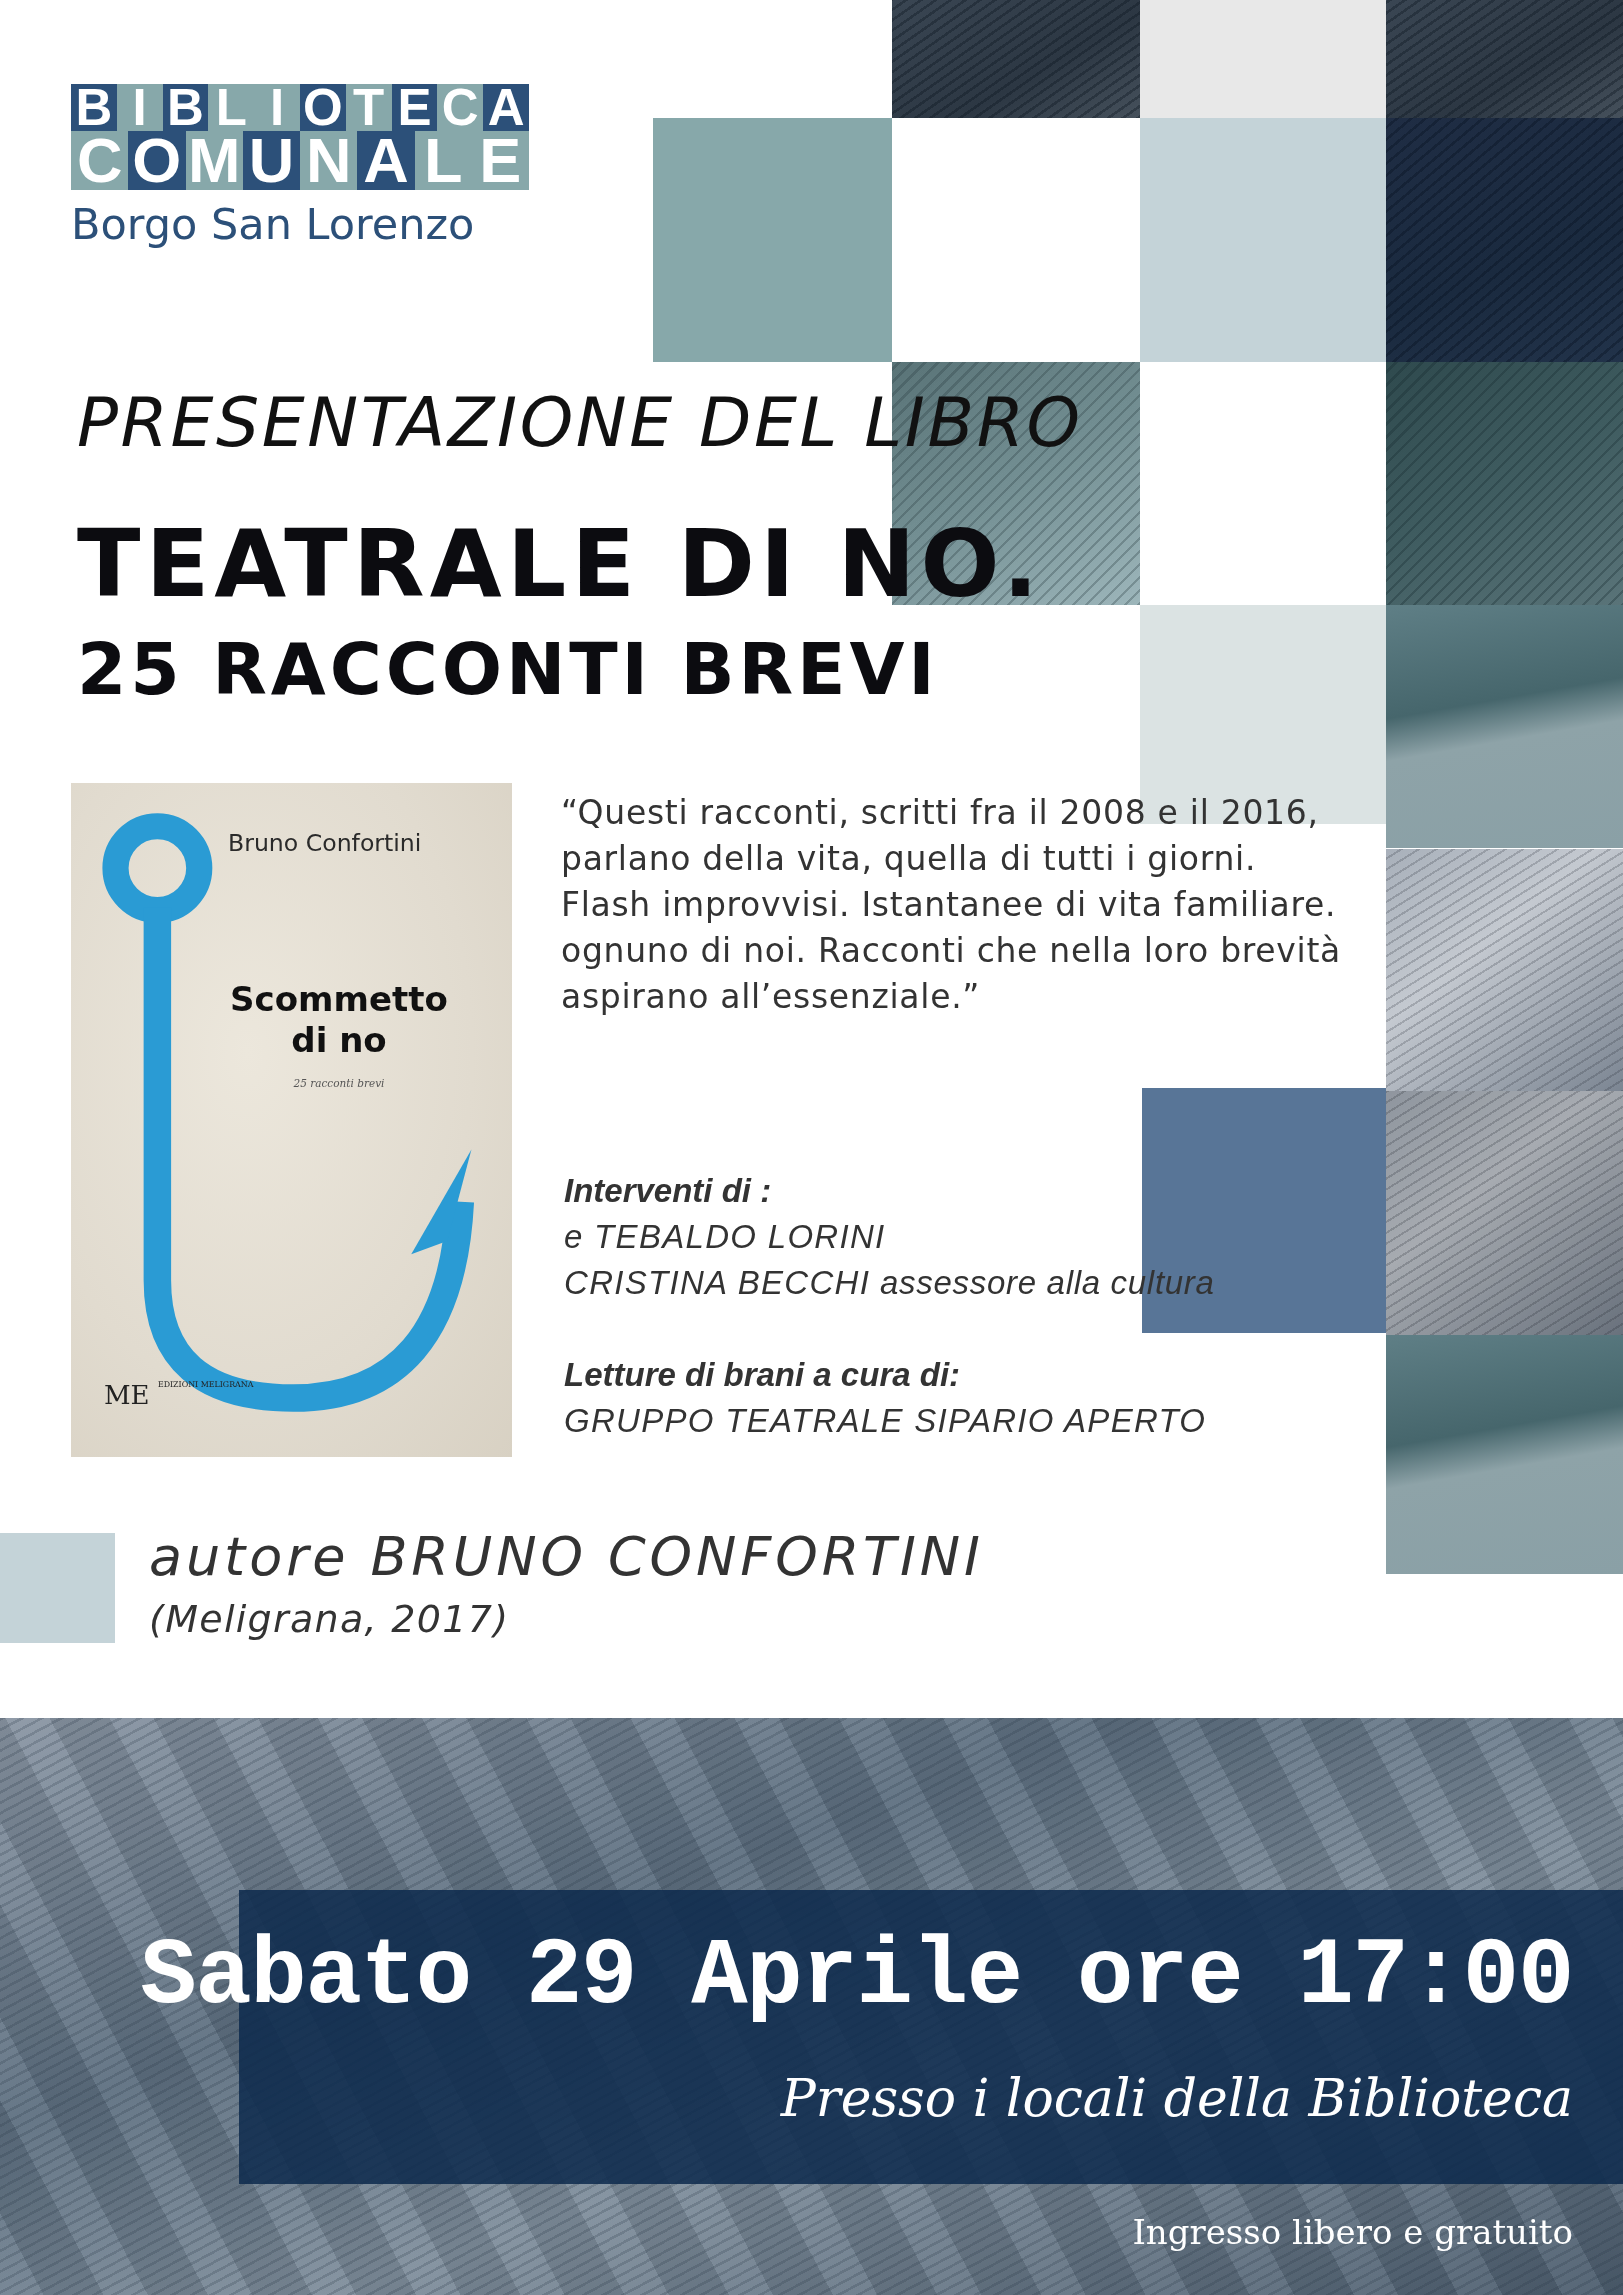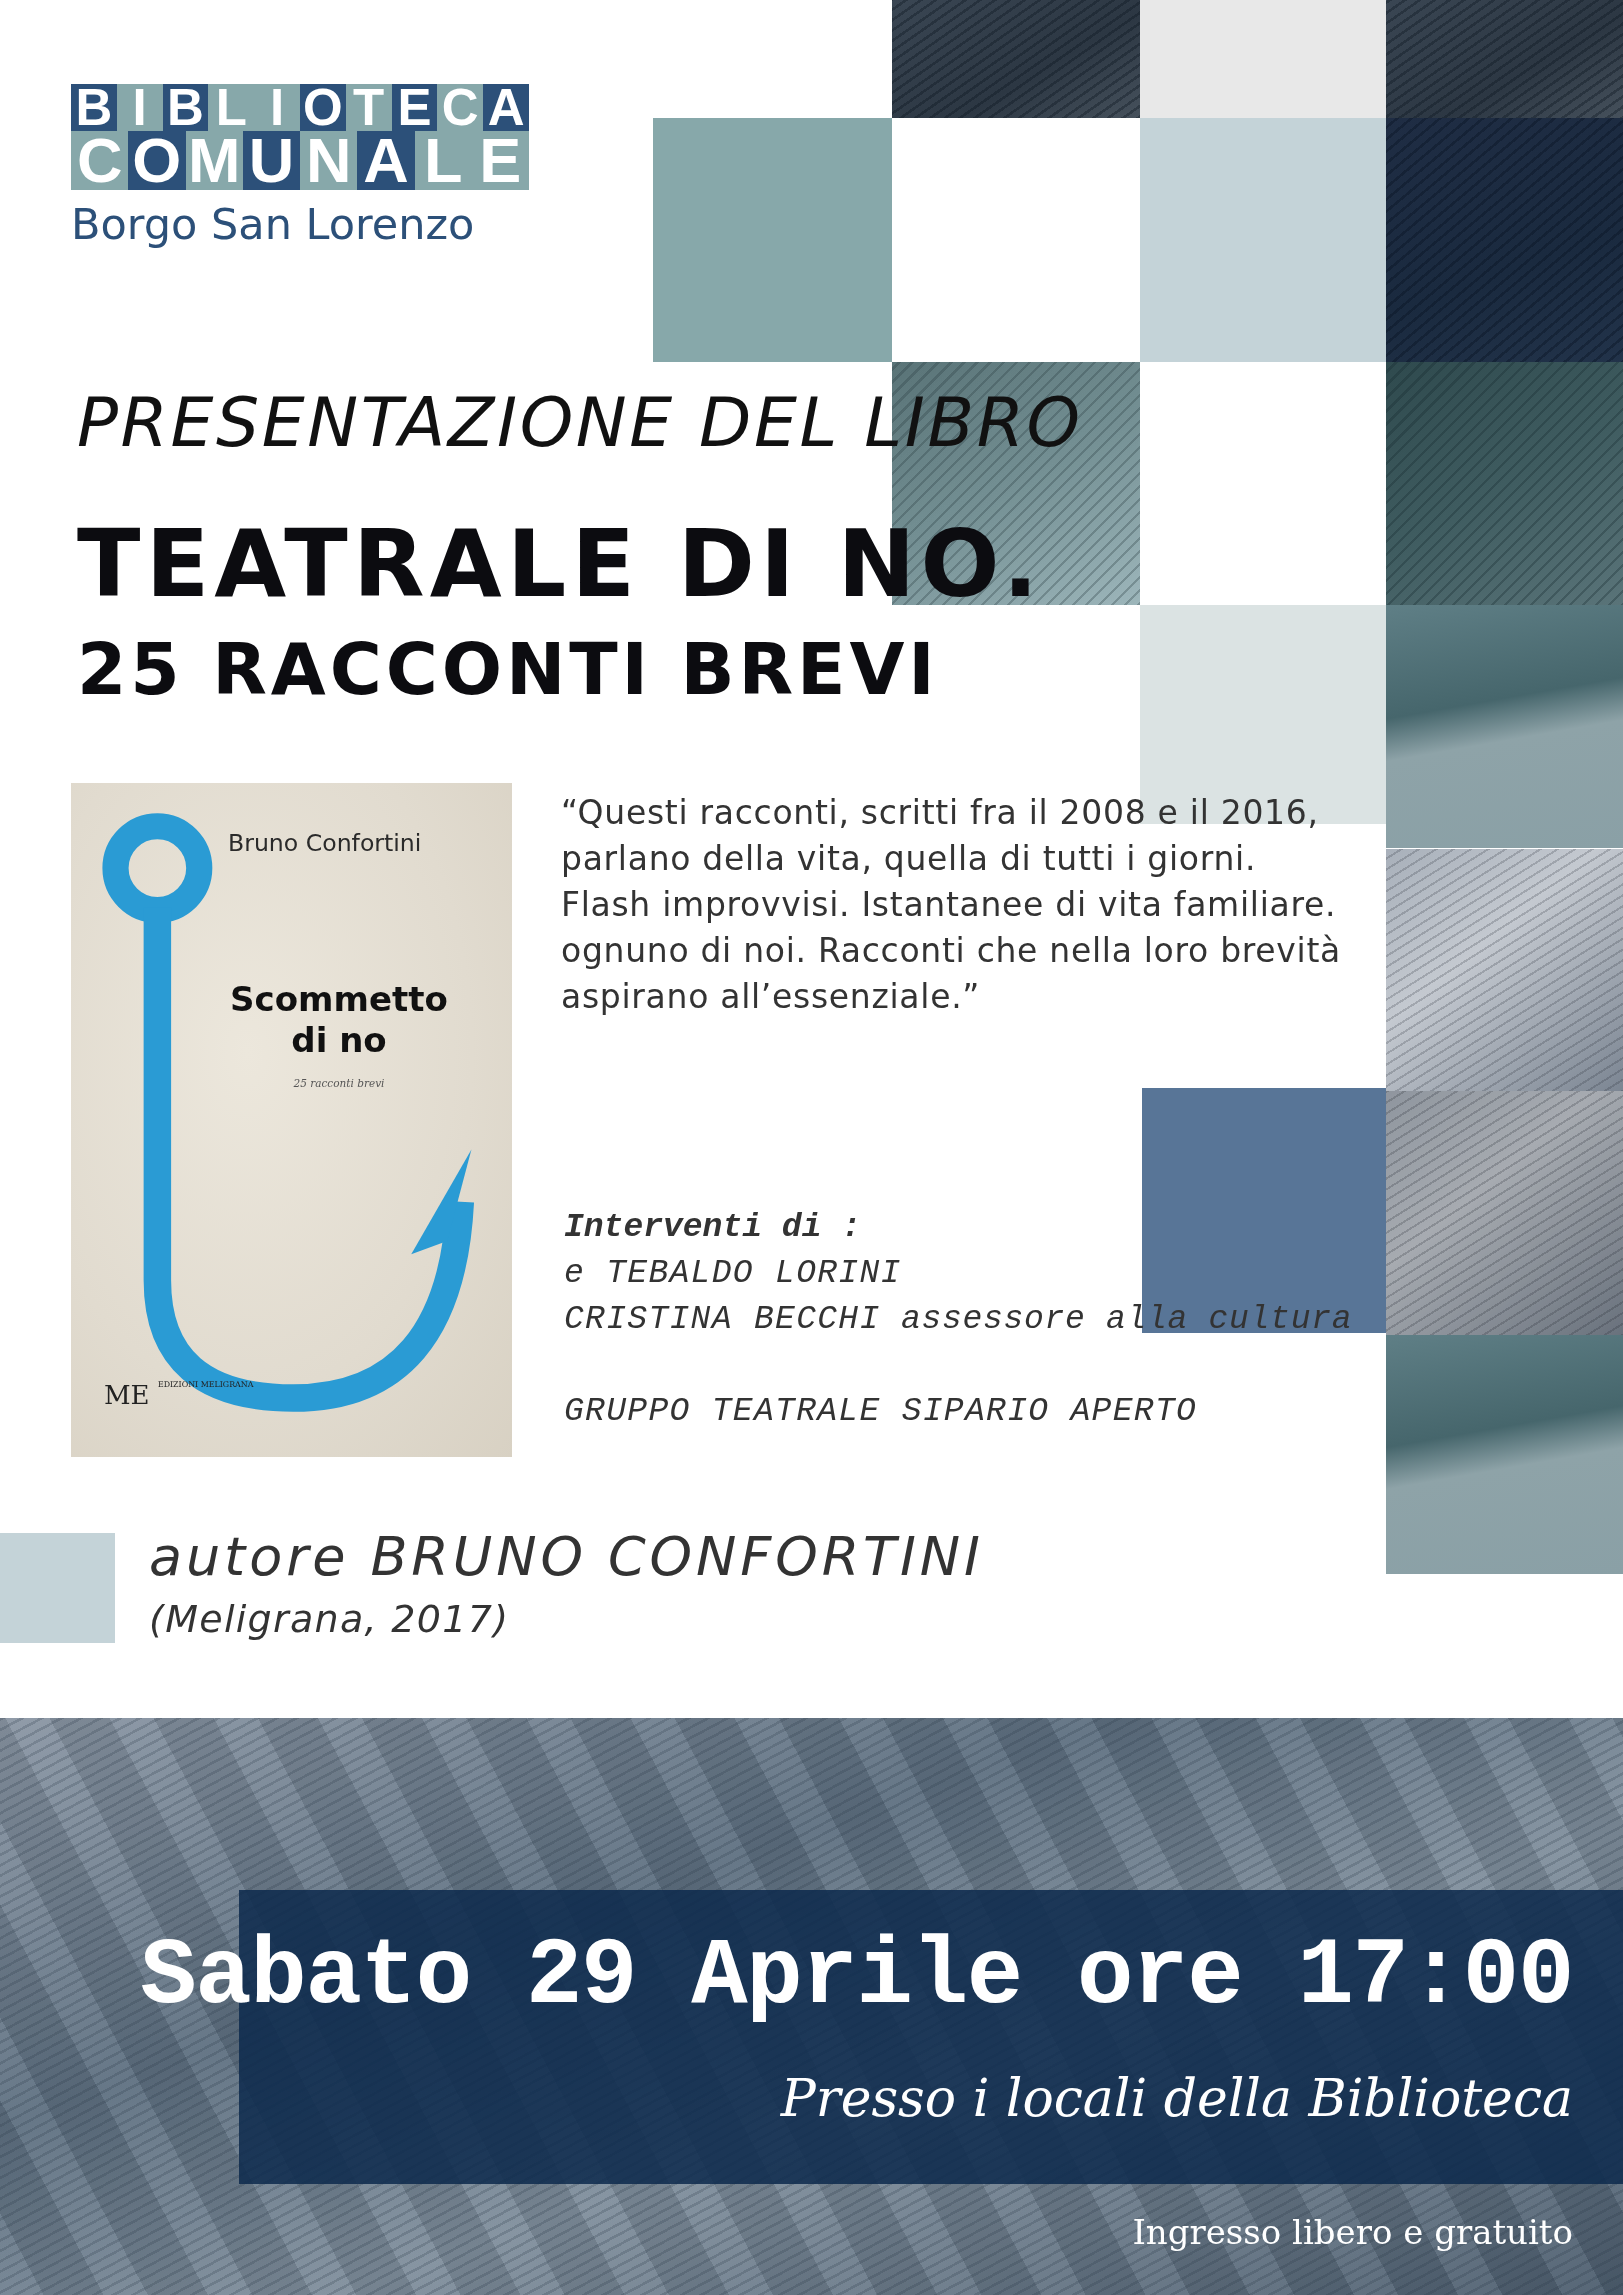--- a/index.html
+++ b/index.html
@@ -59,8 +59,8 @@
     font-size: 33px; line-height: 46px; color: #333333; letter-spacing: 0.7px; }
   .quote div { white-space: nowrap; }
 
-  .credits { position: absolute; left: 564px; top: 1168px; font-family: Liberation Mono, monospace; font-style: italic;
-    font-size: 33px; line-height: 46px; color: #333333; letter-spacing: 1.3px; margin-top: 37px; }
+  .credits { position: absolute; left: 564px; top: 1168px; font-family: Liberation Sans, sans-serif; font-style: italic;
+    font-size: 33px; line-height: 46px; color: #333333; letter-spacing: 1.3px; }
   .credits .label { font-weight: bold; letter-spacing: 0px; }
   .credits .gap { height: 46px; }
   .credits div { white-space: nowrap; }

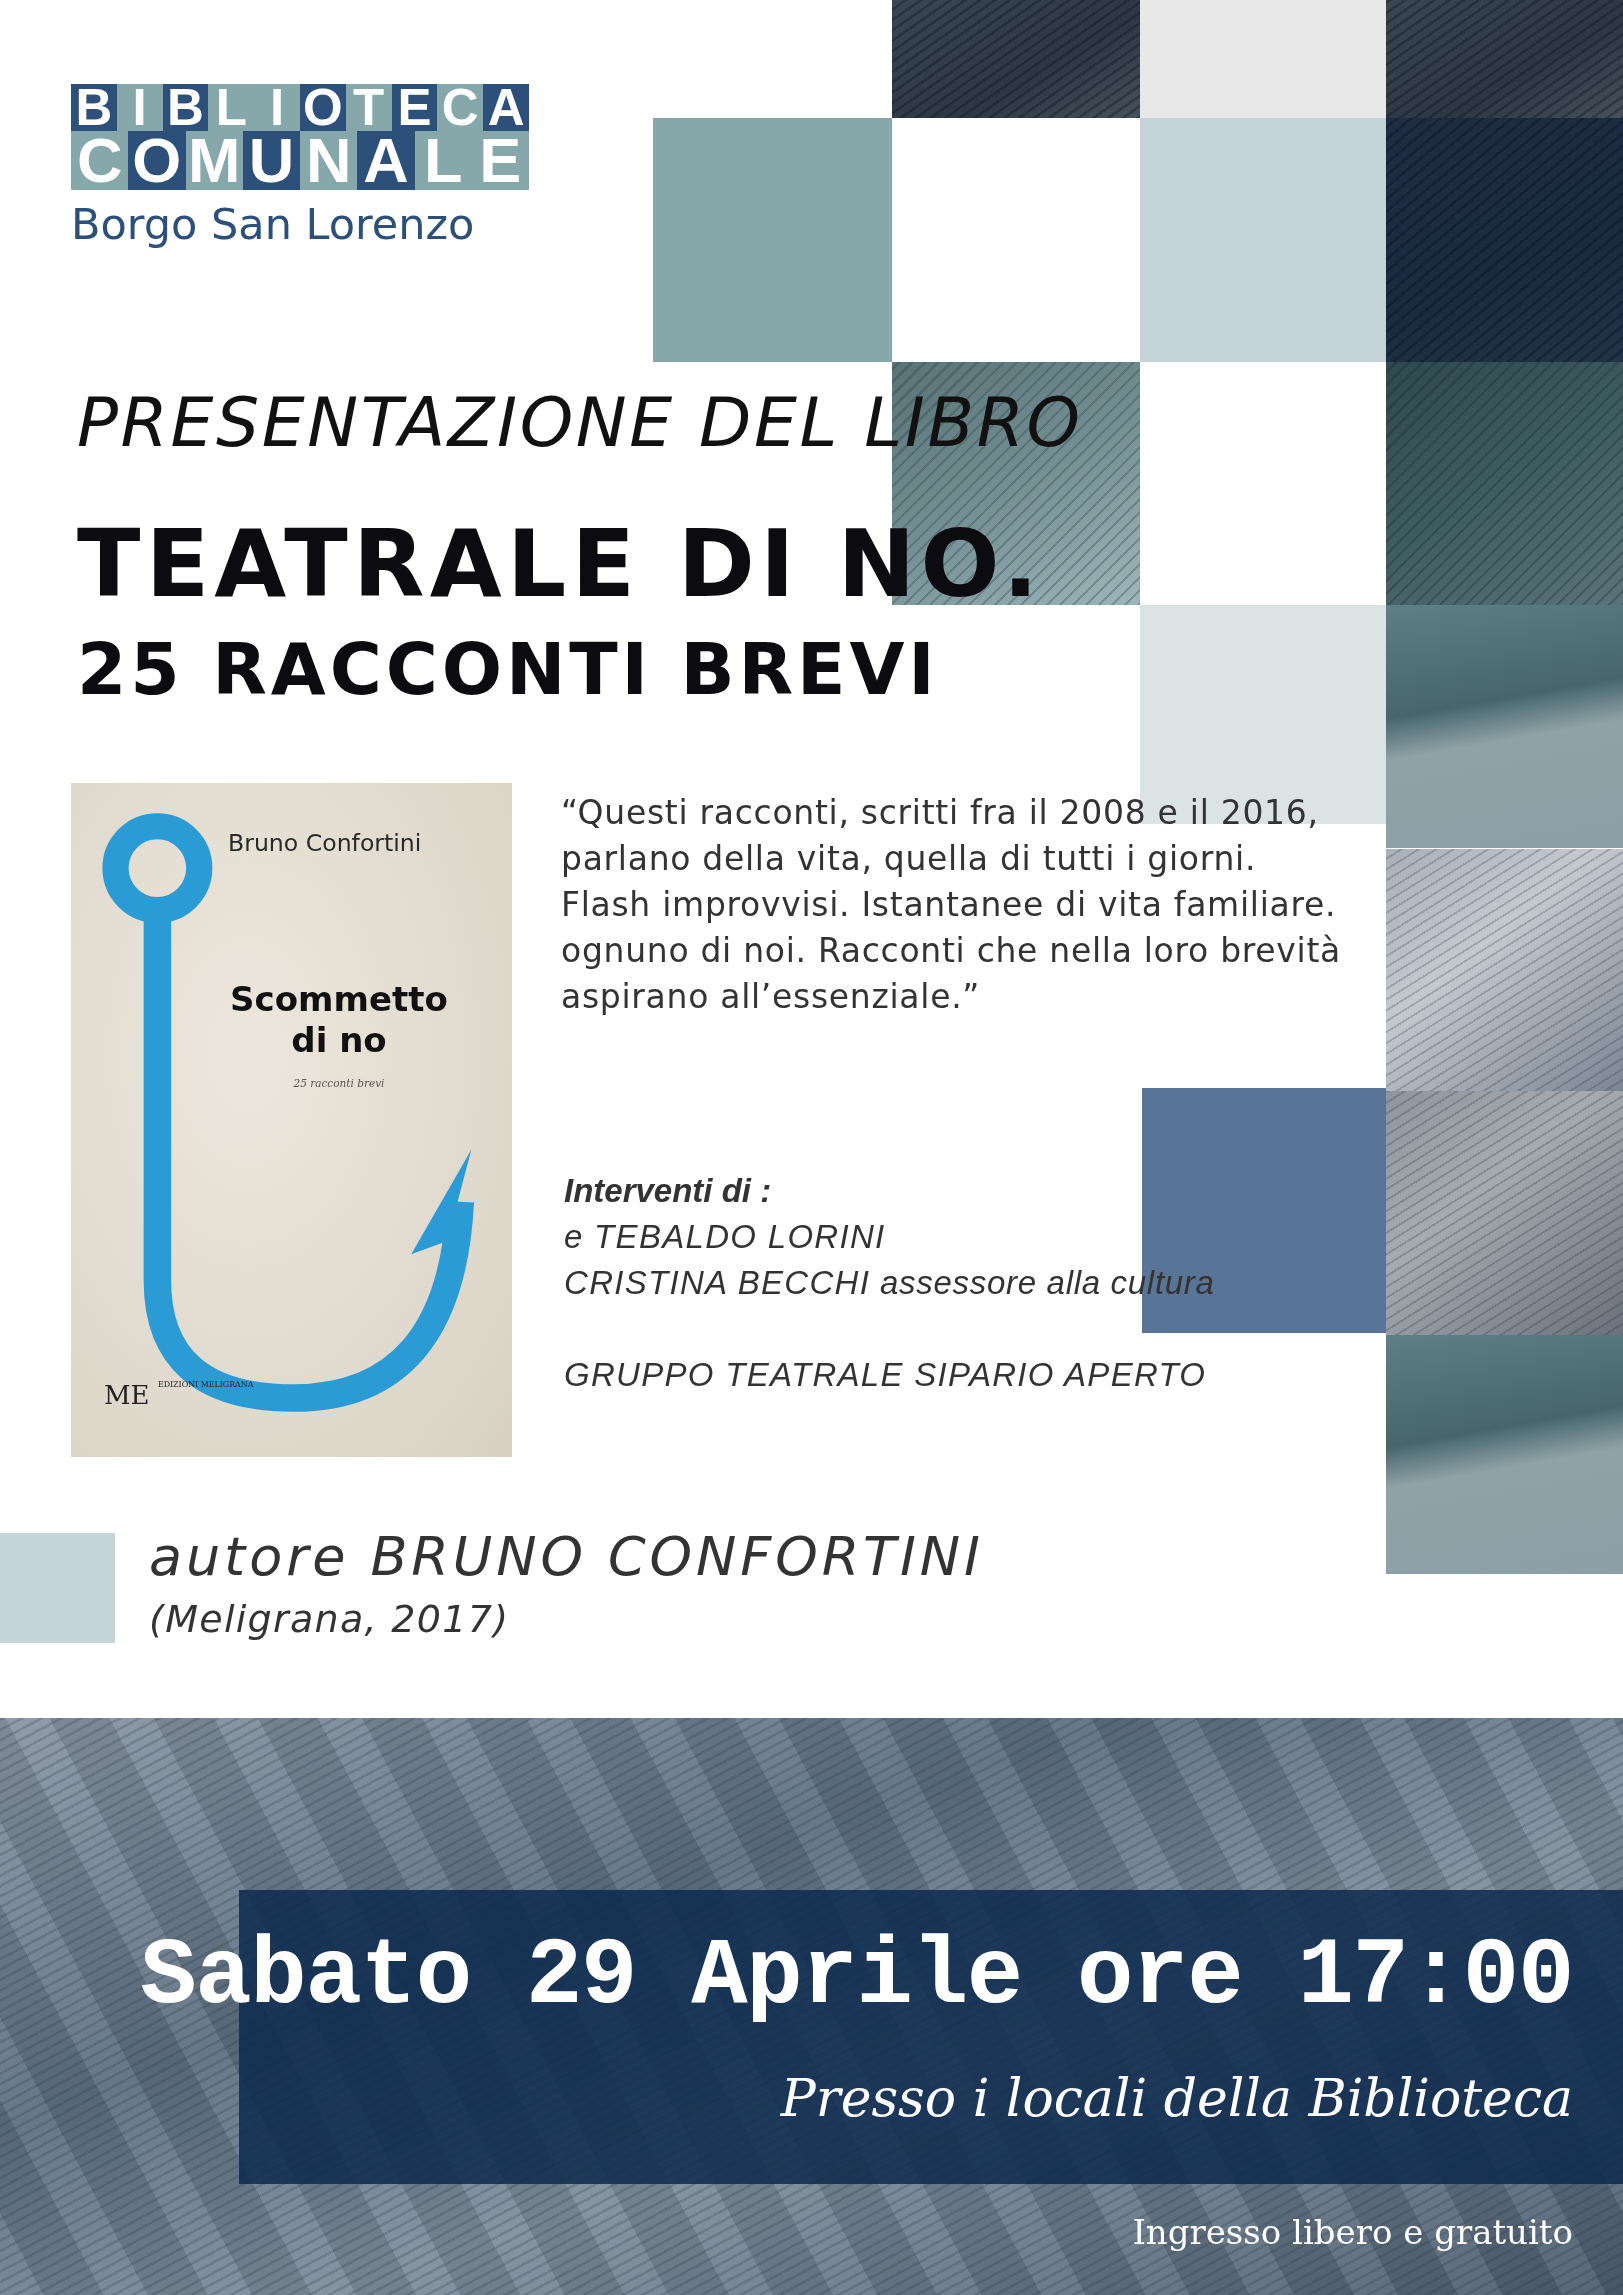--- a/index.html
+++ b/index.html
@@ -170,6 +170,7 @@
   <div>e TEBALDO LORINI</div>
   <div><span>CRISTINA BECCHI</span><span style="letter-spacing:0.7px"> assessore alla cultura</span></div>
   <div class="gap"></div>
+  <div class="label">Letture di brani a cura di:</div>
   <div>GRUPPO TEATRALE SIPARIO APERTO</div>
 </div>
 

